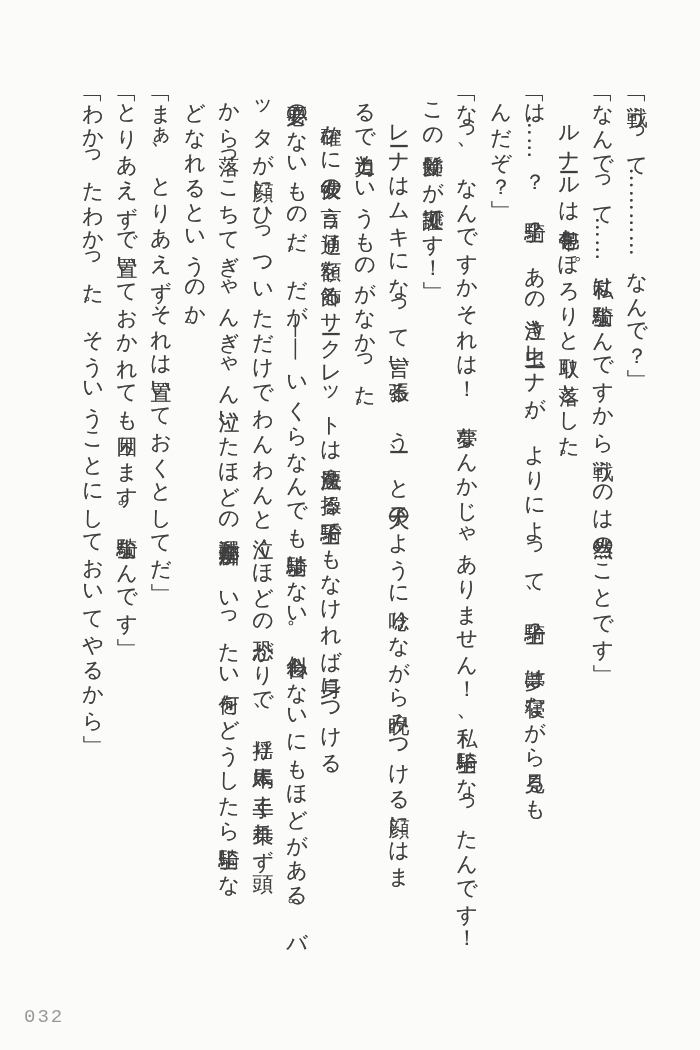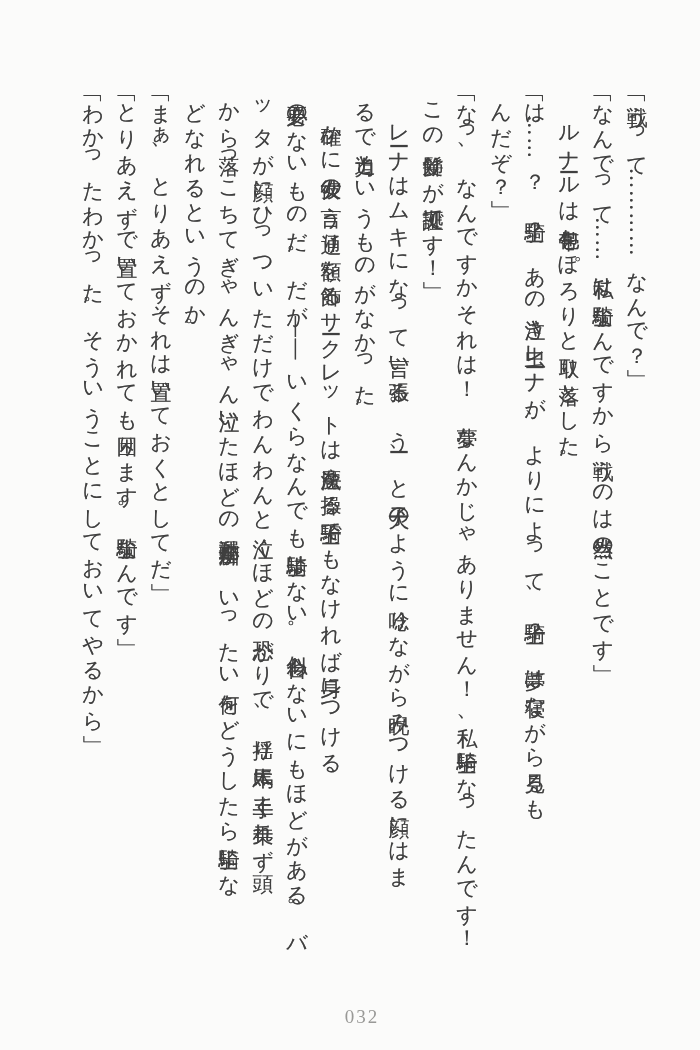--- a/index.html
+++ b/index.html
@@ -40,8 +40,8 @@
     left: 0;
     right: 0;
     top: 1006px;
-    text-align: center;
-    font-family: Liberation Serif, serif;
+    text-align: left;
+    font-family: Liberation Mono, monospace;
     font-size: 19px;
     letter-spacing: 2px;
     color: #999997;

